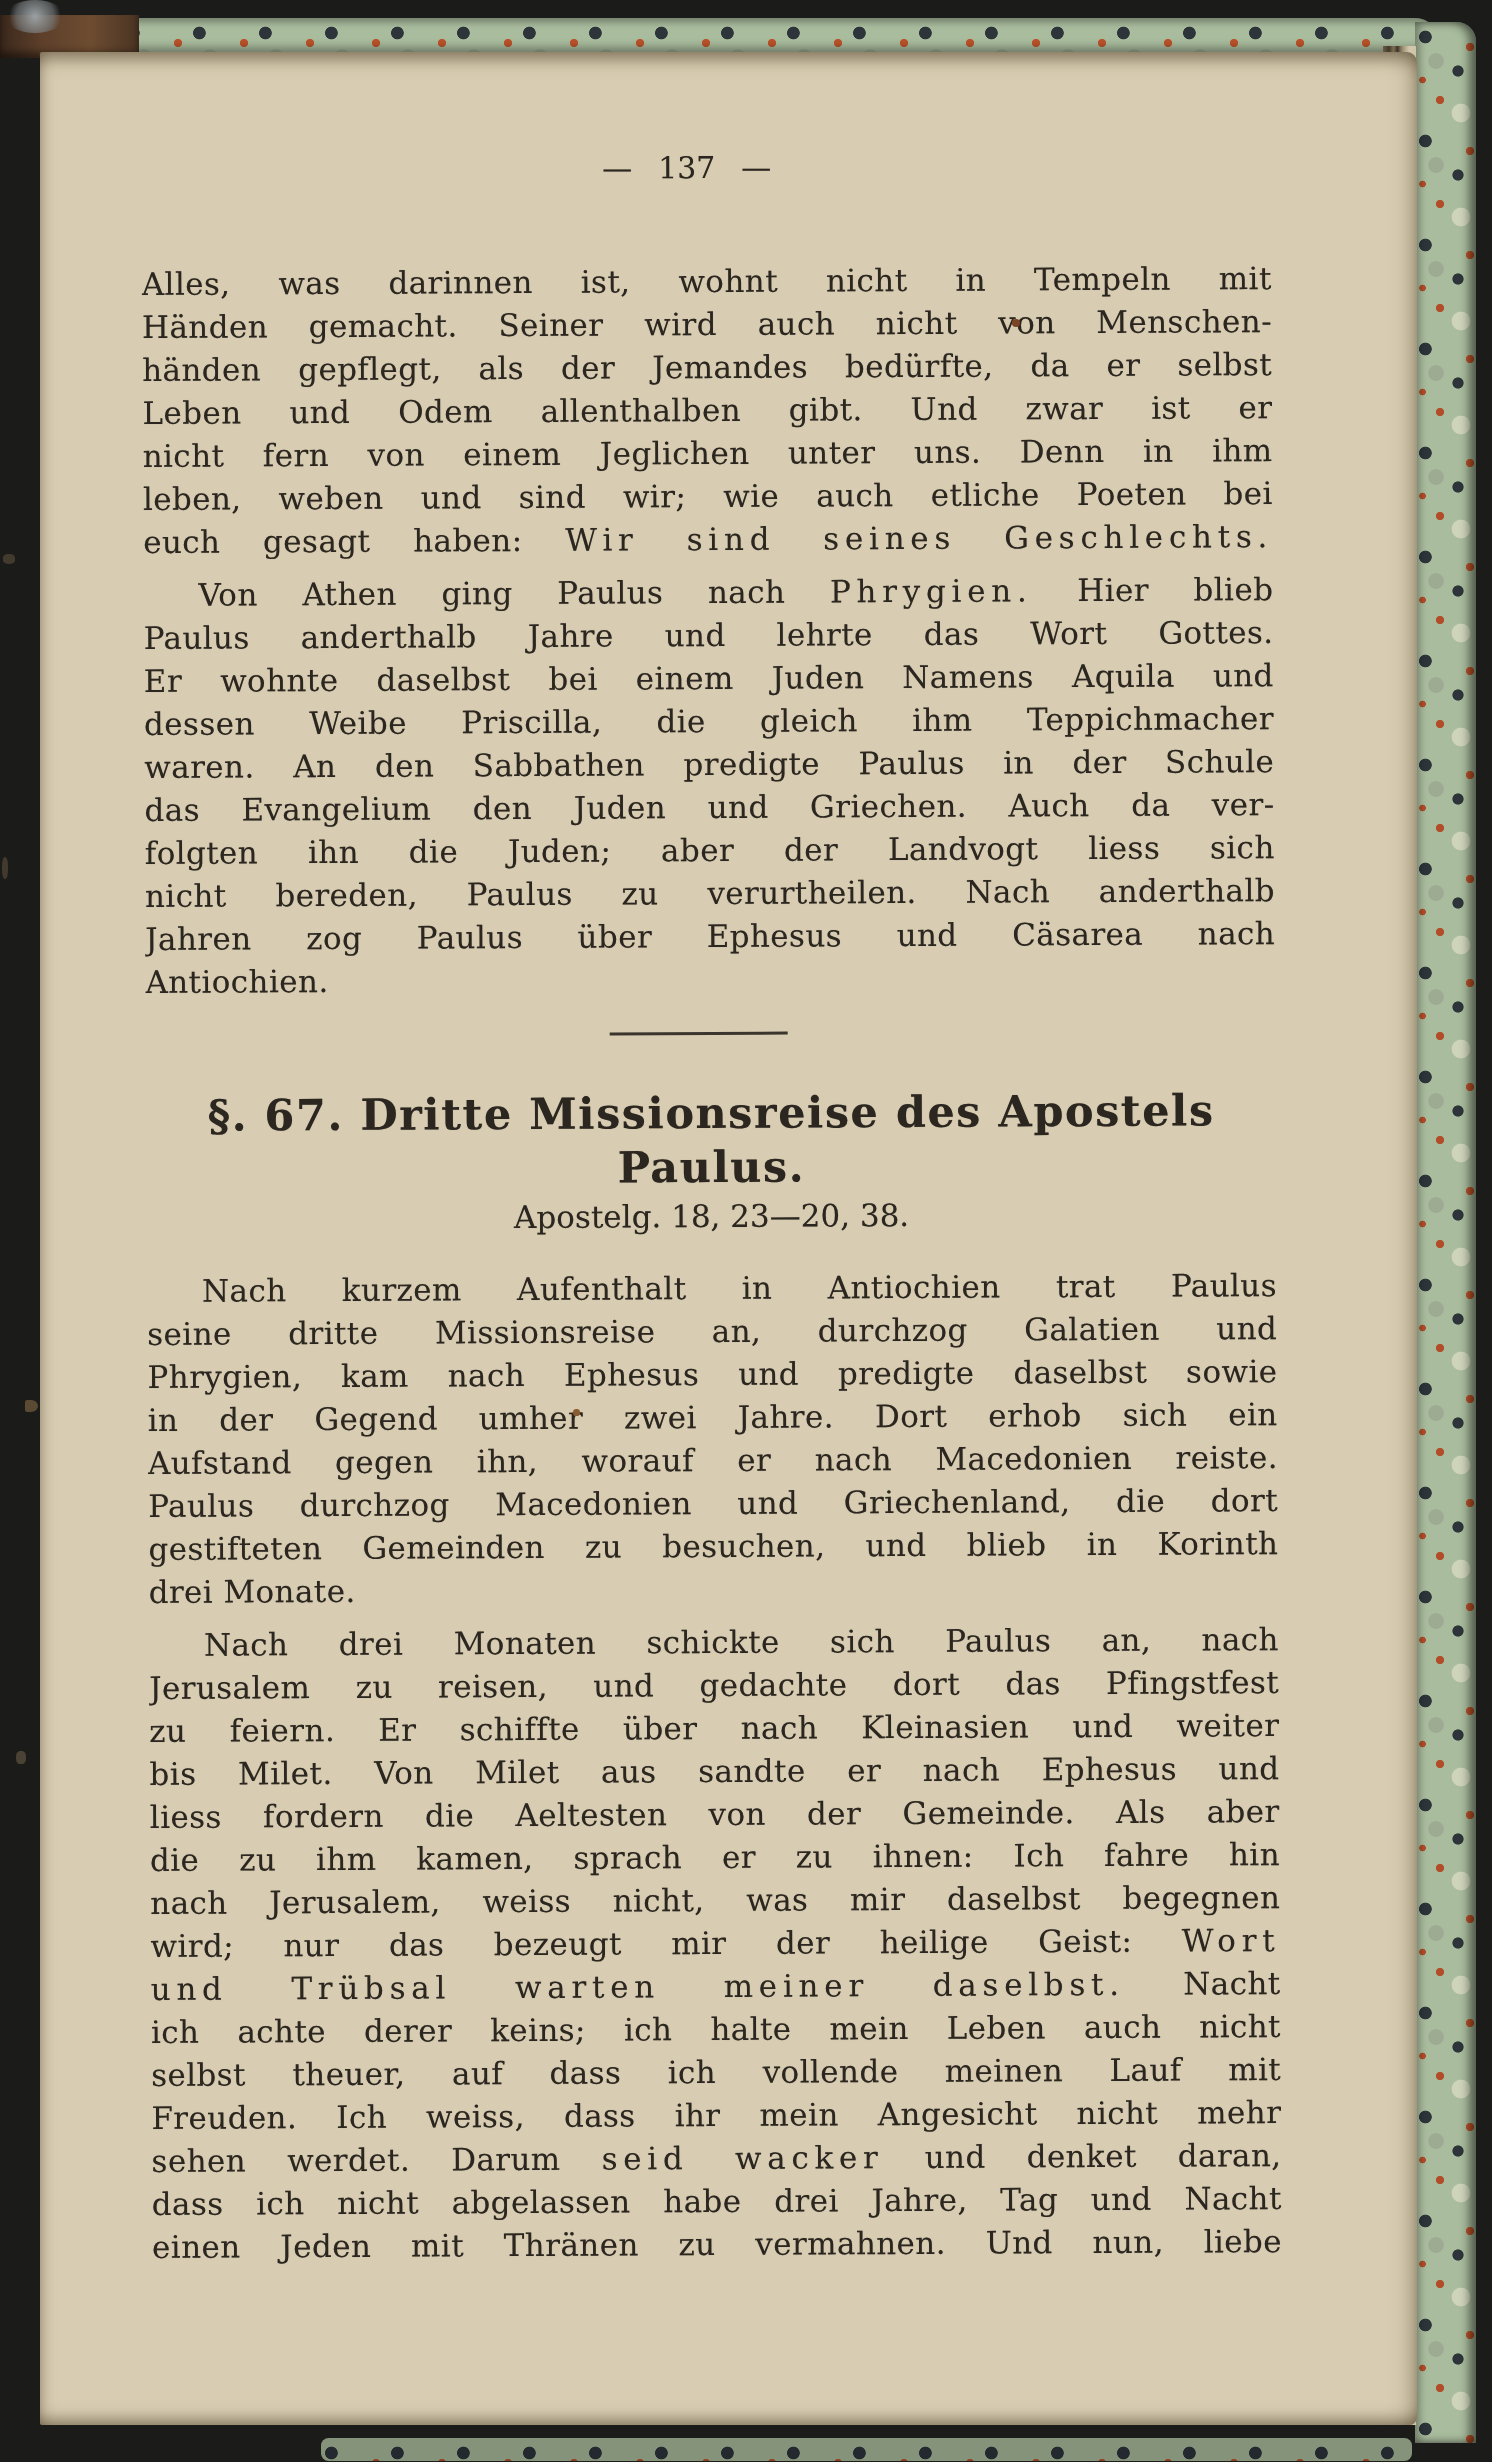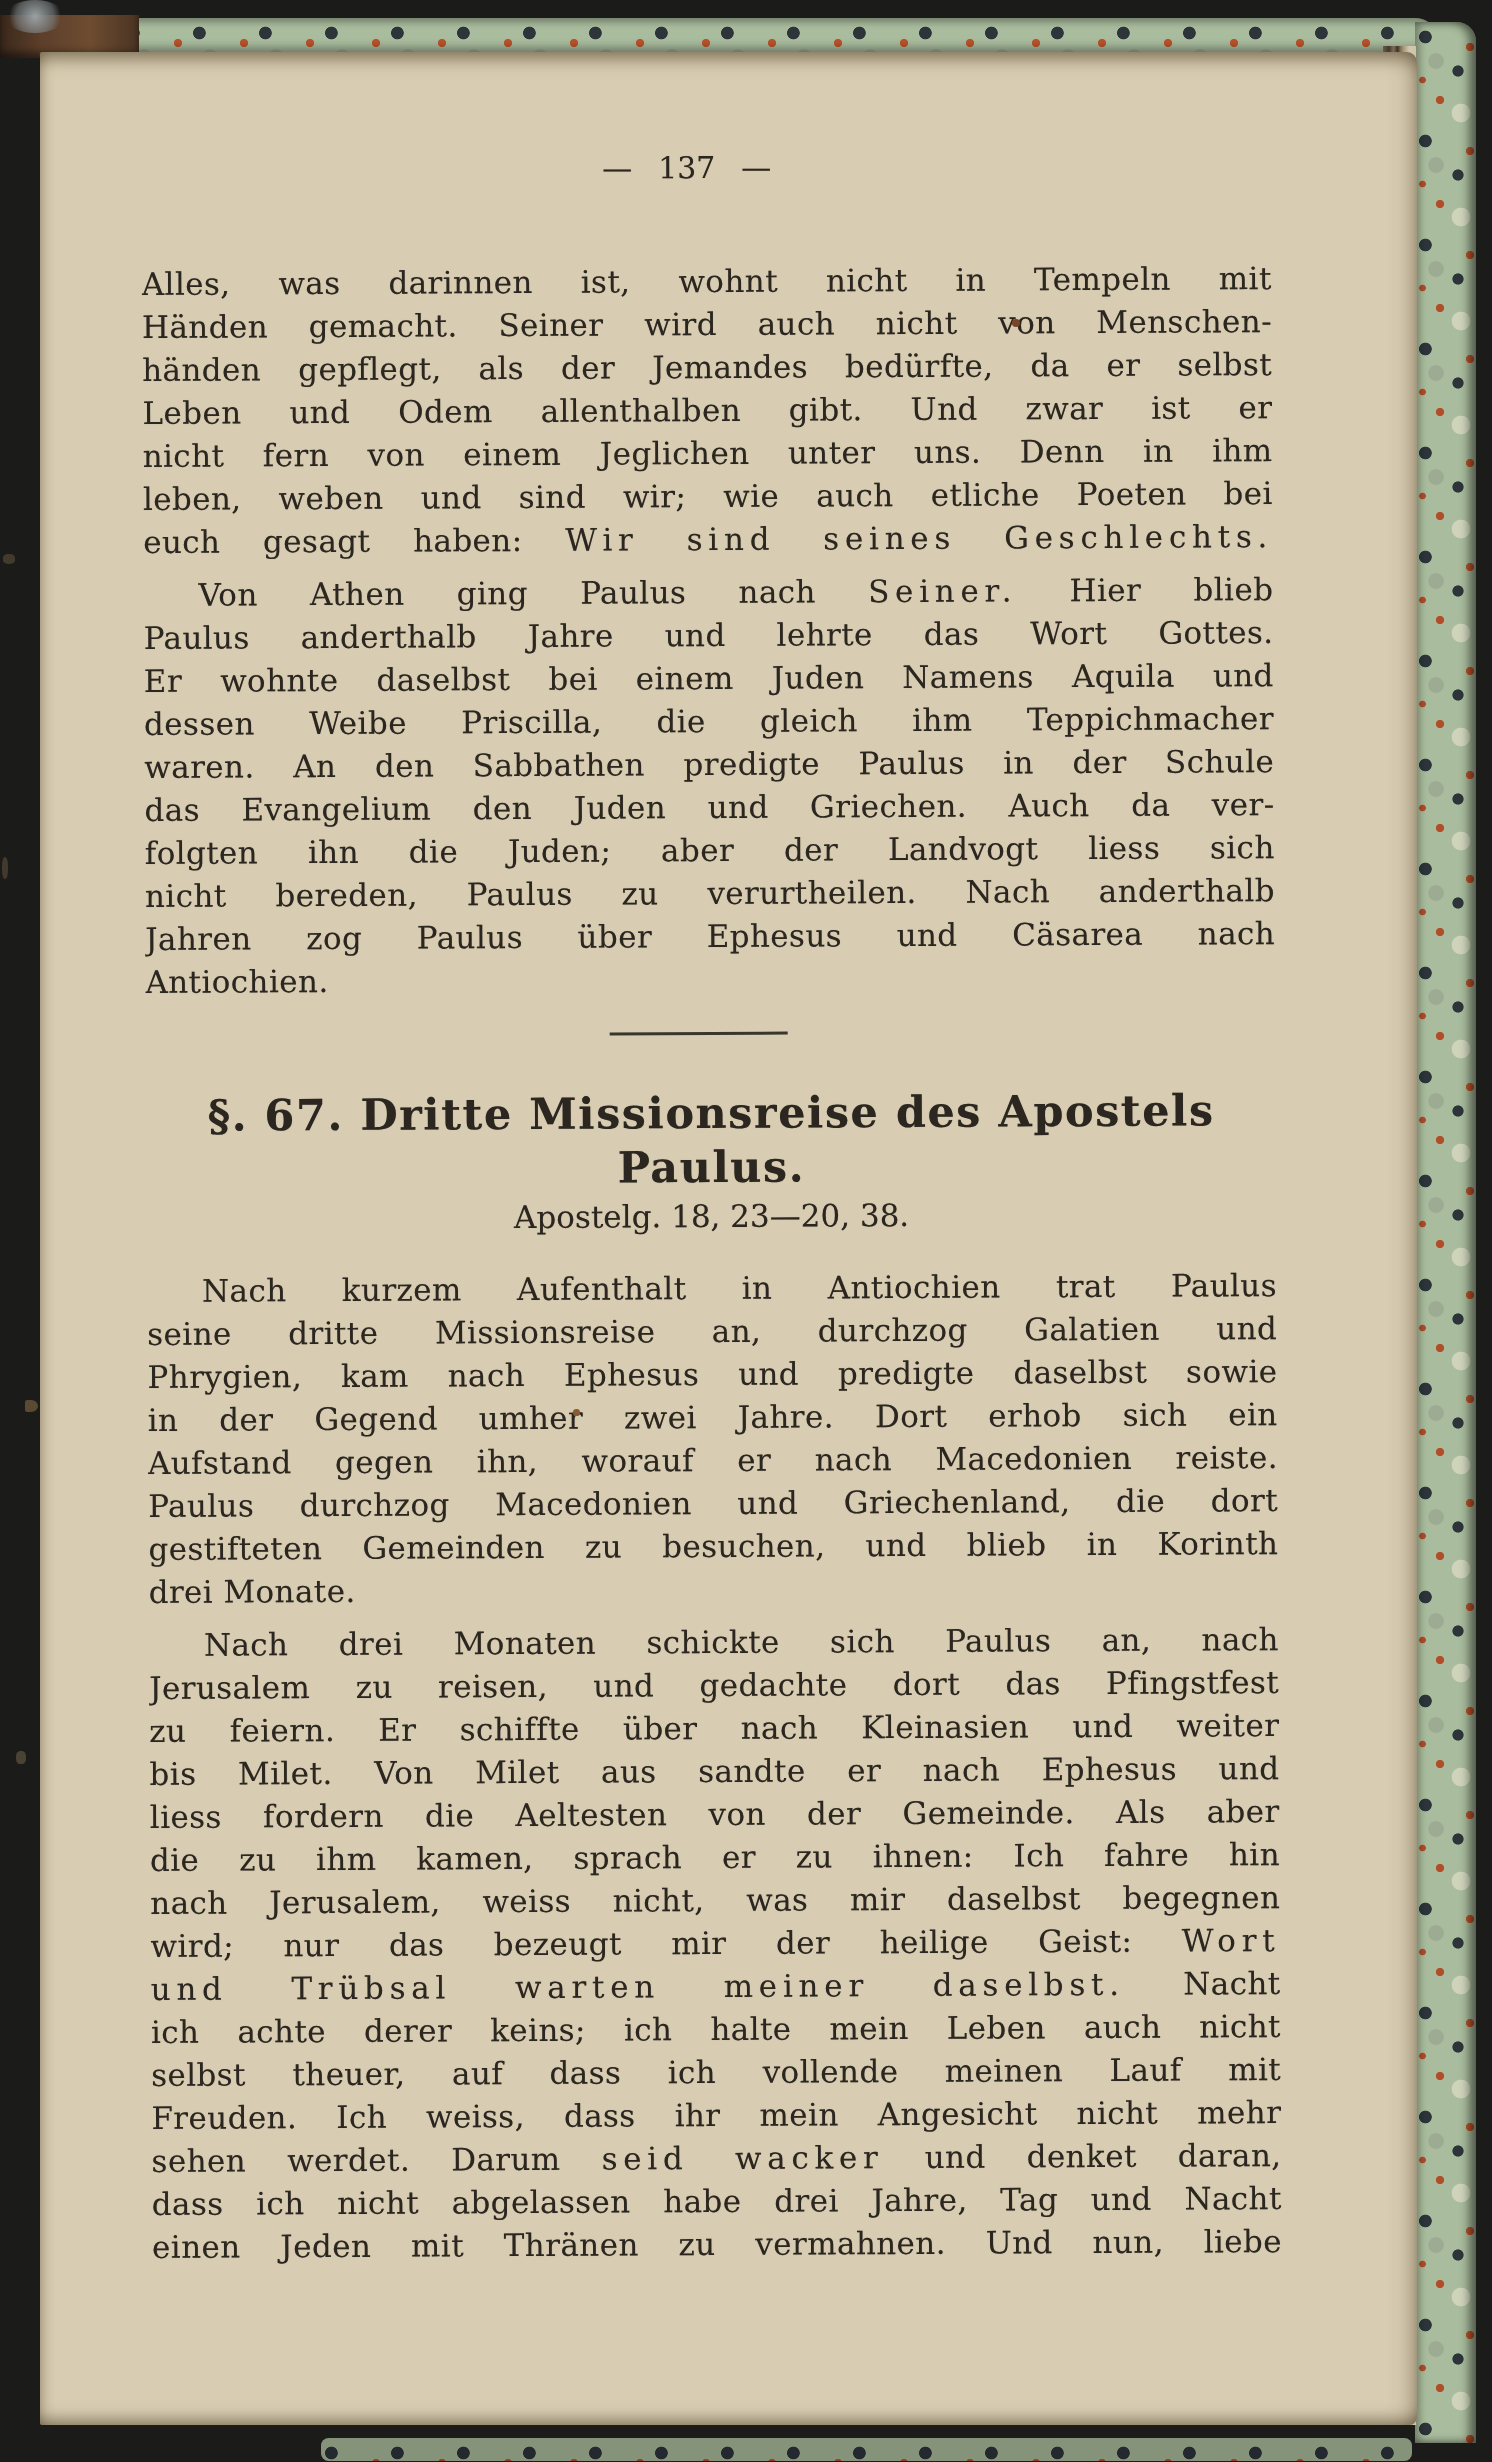--- a/index.html
+++ b/index.html
@@ -107,7 +107,7 @@
             <div class="line"><span>euch gesagt haben: </span><span class="sp">Wir sind seines Geschlechts.</span></div>
           </div>
           <div class="para">
-            <div class="line indent"><span>Von Athen ging Paulus nach </span><span class="sp">Seiner.</span><span> Hier blieb</span></div>
+            <div class="line indent"><span>Von Athen ging Paulus nach </span><span class="sp">Phrygien.</span><span> Hier blieb</span></div>
             <div class="line"><span>Paulus anderthalb Jahre und lehrte das Wort Gottes.</span></div>
             <div class="line"><span>Er wohnte daselbst bei einem Juden Namens Aquila und</span></div>
             <div class="line"><span>dessen Weibe Priscilla, die gleich ihm Teppichmacher</span></div>

